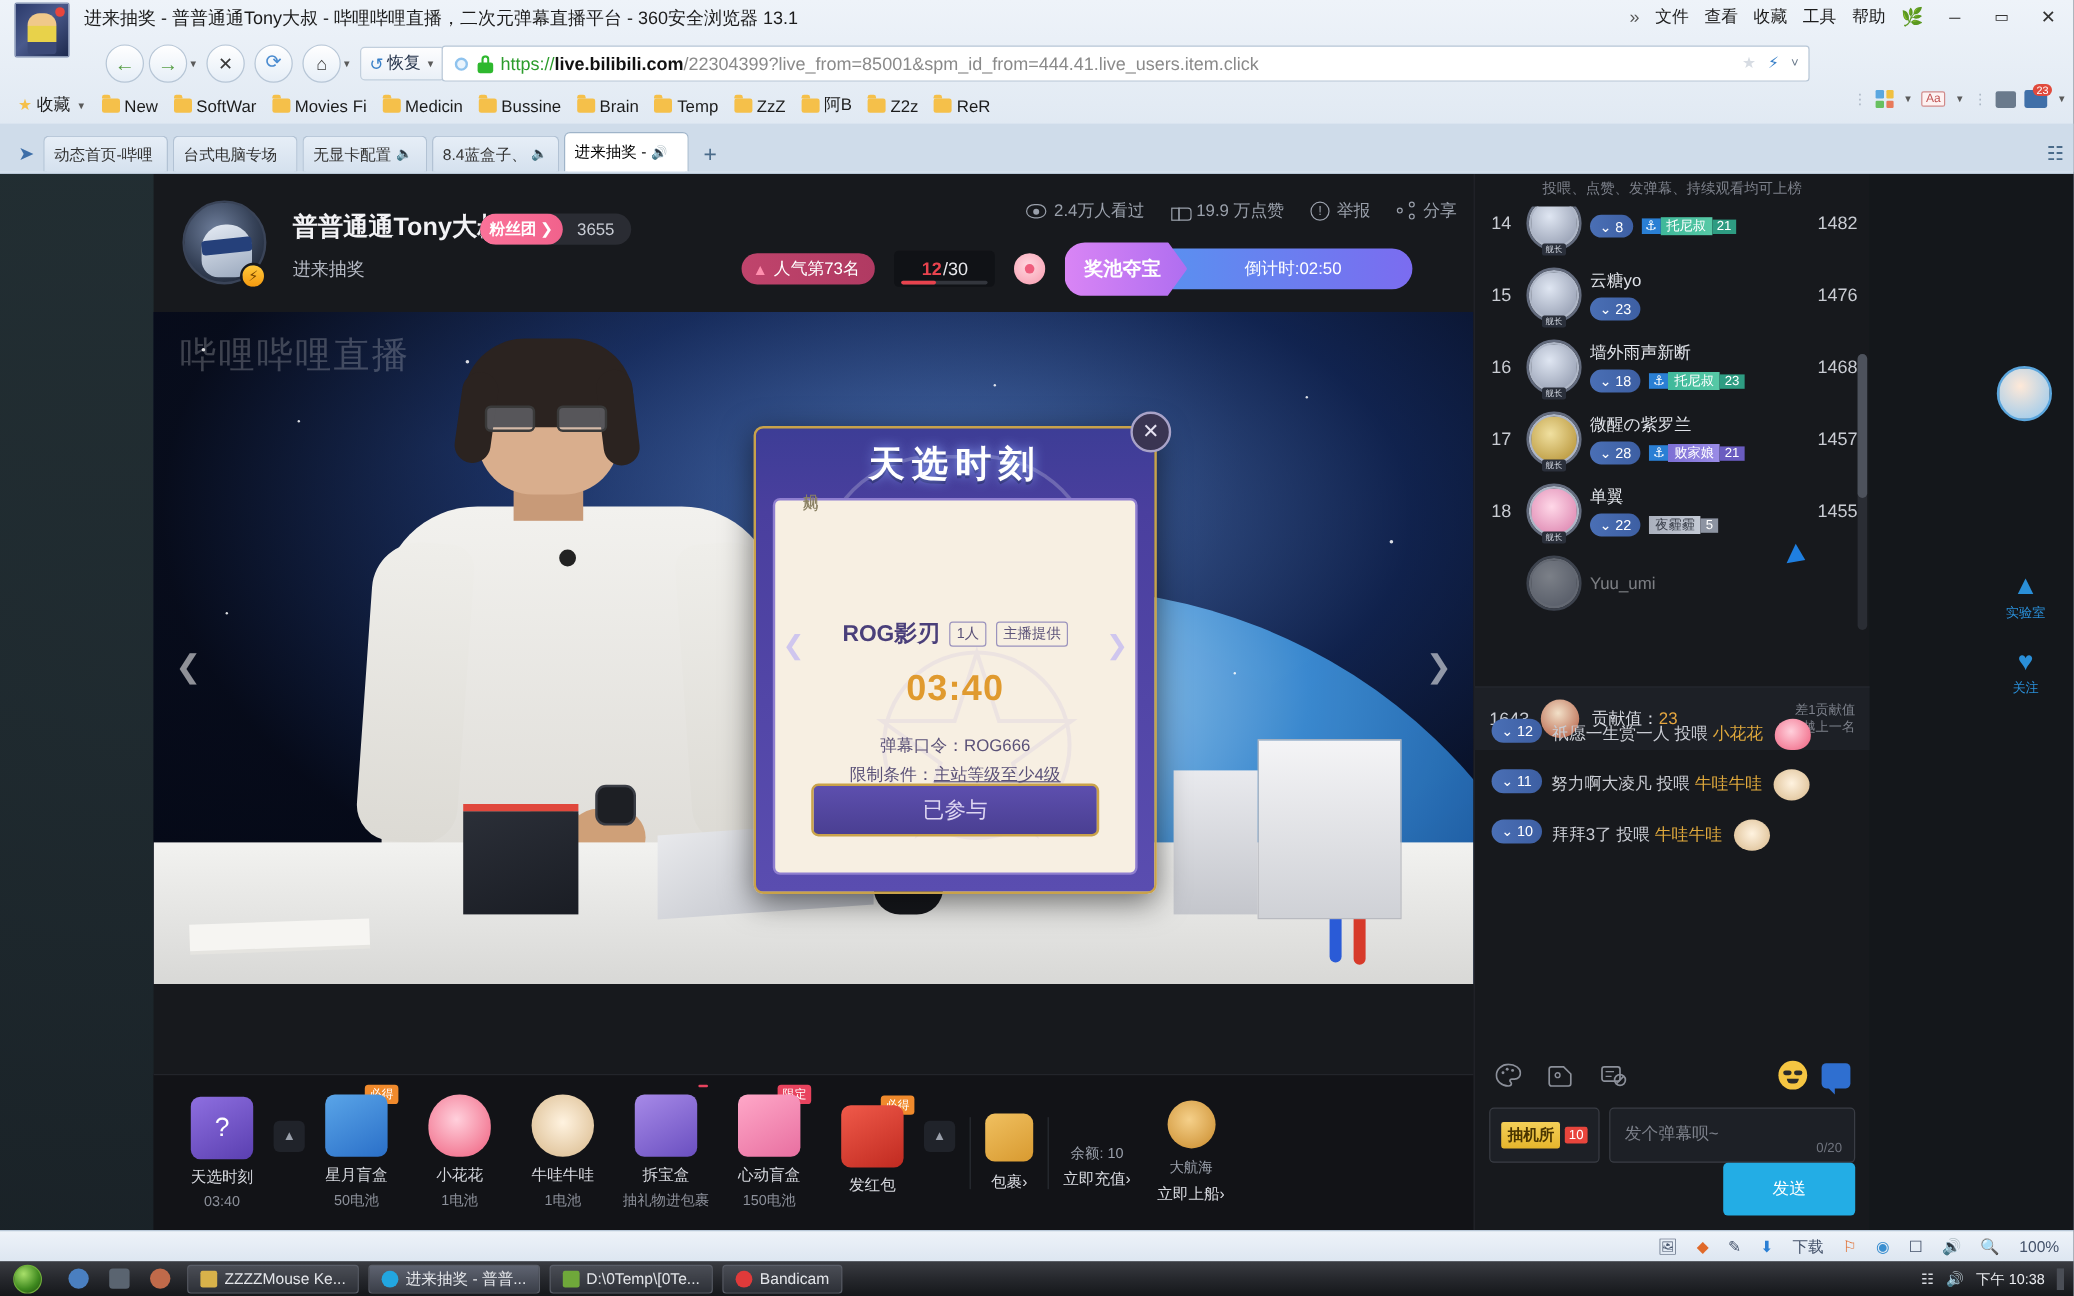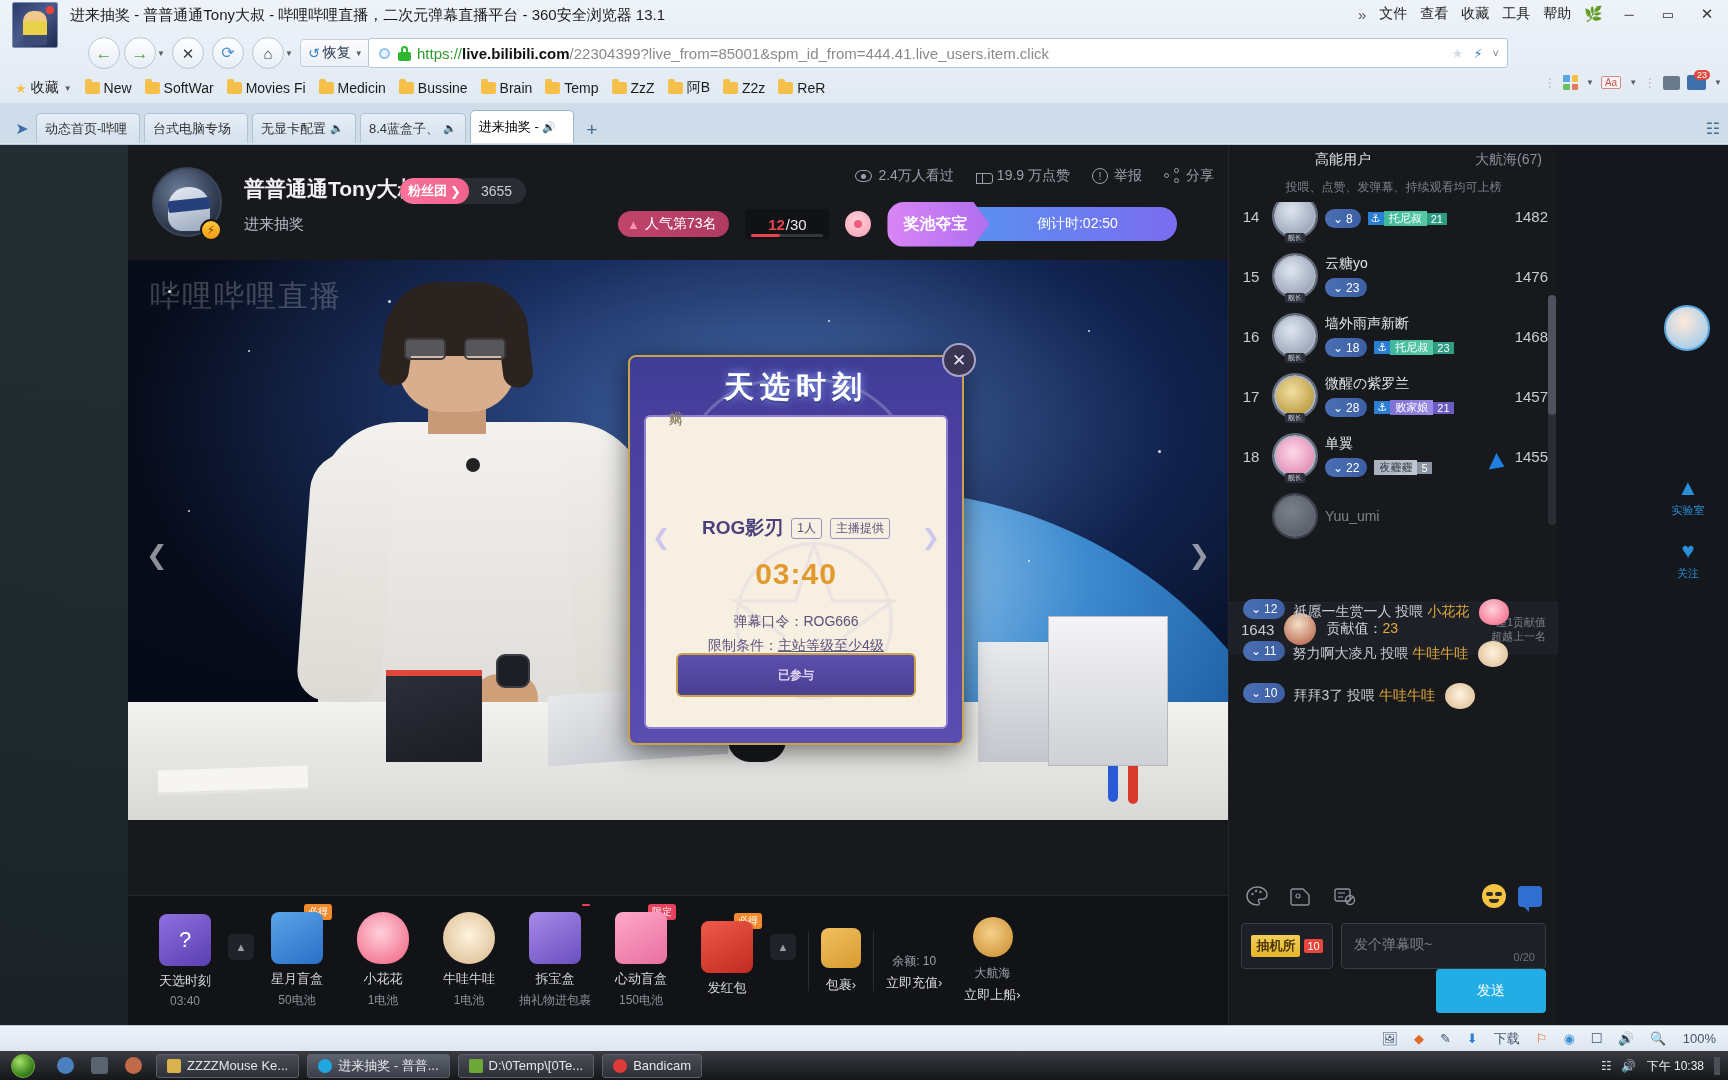--- a/index.html
+++ b/index.html
@@ -732,10 +732,6 @@
     </div>
 
     <div class="rpanel">
-      <div class="rp-head">
-        <span class="rp-tab" style="margin:0 auto 0 70px;">高能用户</span>
-        <span class="rp-tab dim">大航海(67)</span>
-      </div>
       <div class="rp-sub">投喂、点赞、发弹幕、持续观看均可上榜</div>
 
       <div class="ranklist">

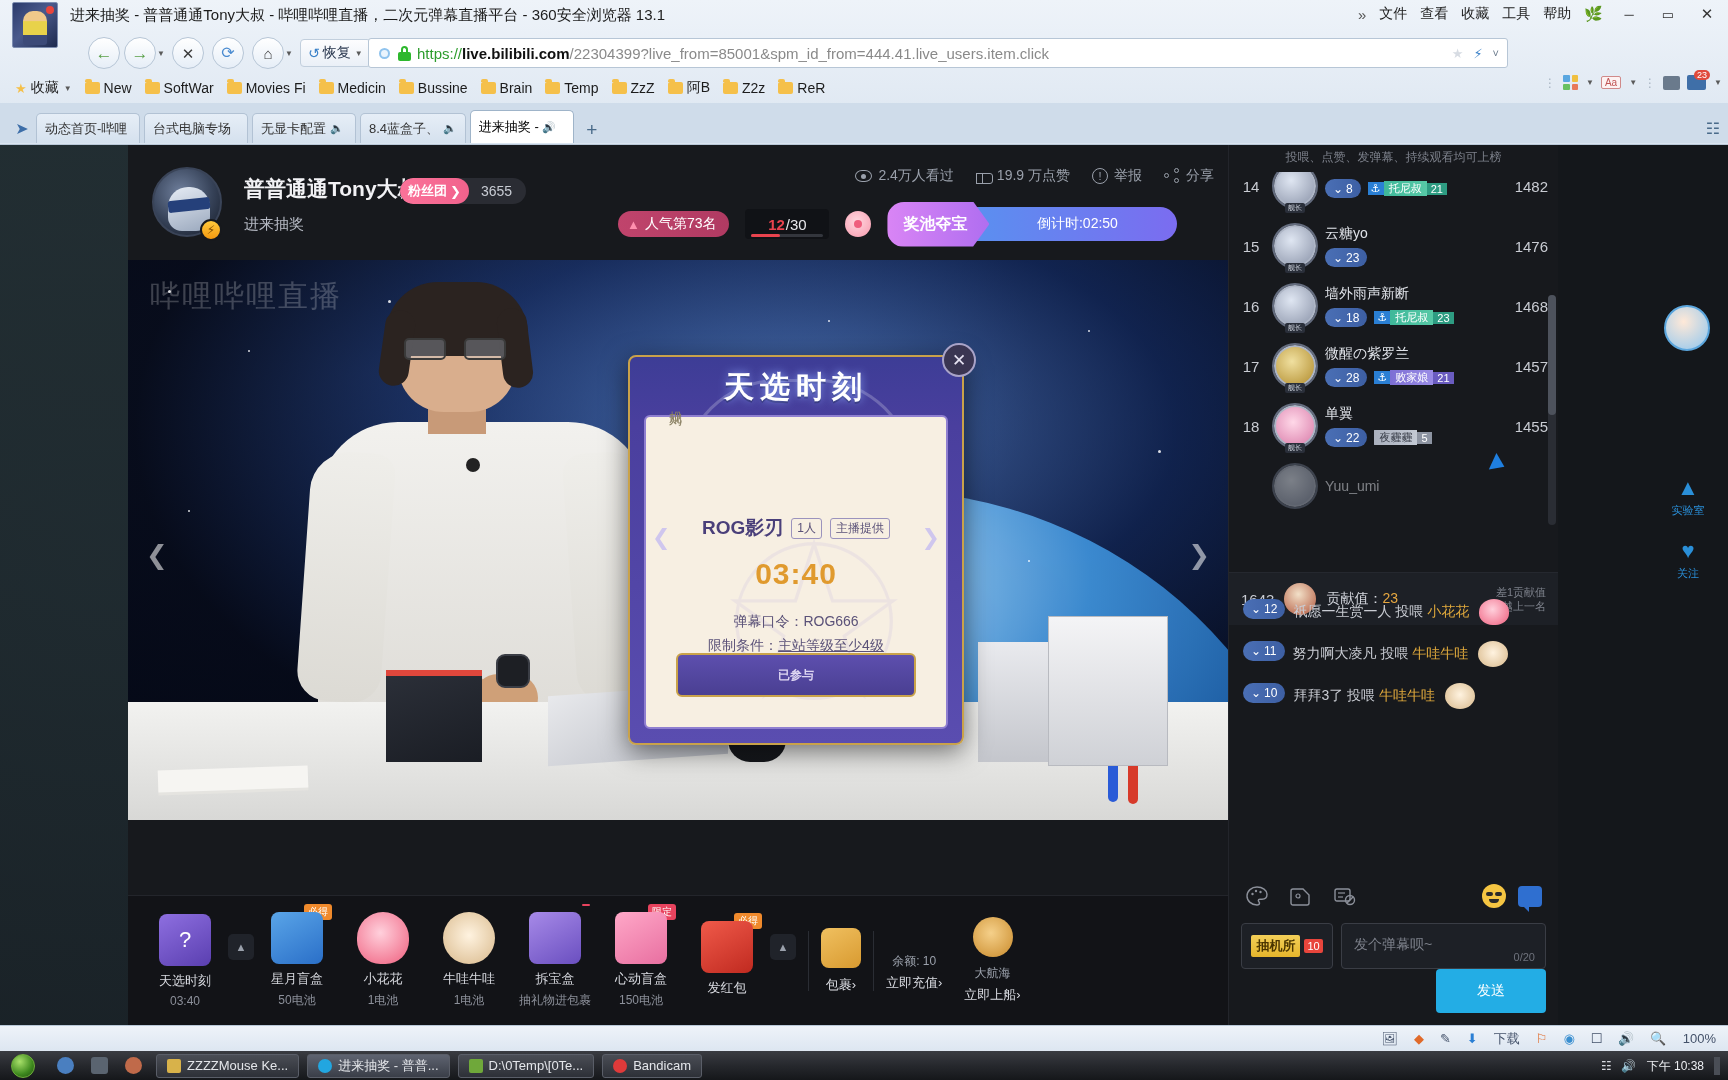--- a/index.html
+++ b/index.html
@@ -231,7 +231,7 @@
   .lot-btn{
     position:absolute; left:30px; right:30px; bottom:30px; height:44px;
     background:linear-gradient(to bottom,#5d4fae,#4a3f92); border:2px solid #c9a24a; border-radius:6px;
-    color:#ded6f2; font-size:12px; display:flex; align-items:center; justify-content:center;font-weight:bold;
+    color:#ded6f2; font-size:18px; display:flex; align-items:center; justify-content:center;
   }
   .lot-ltri,.lot-rtri{position:absolute;top:168px;color:#cfc6ee;font-size:22px;}
   .lot-ltri{left:22px;} .lot-rtri{right:22px;}

